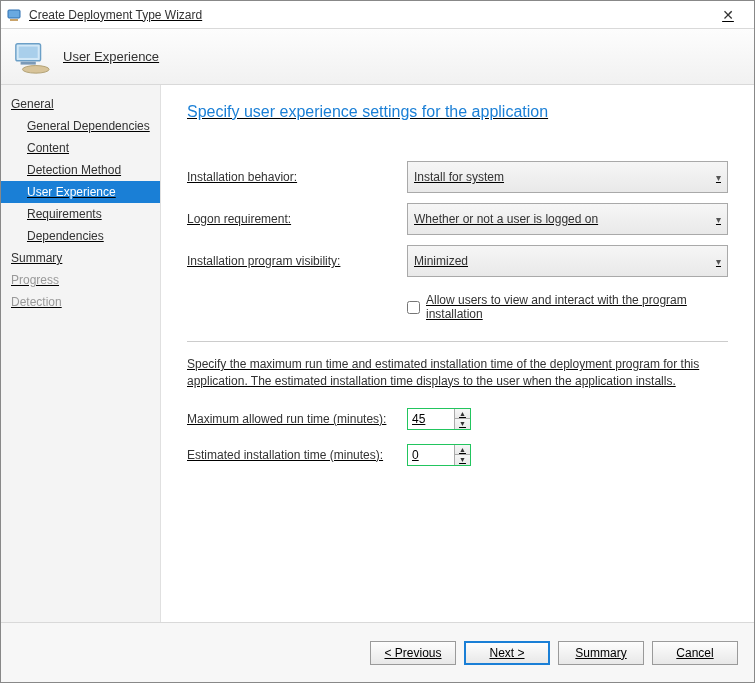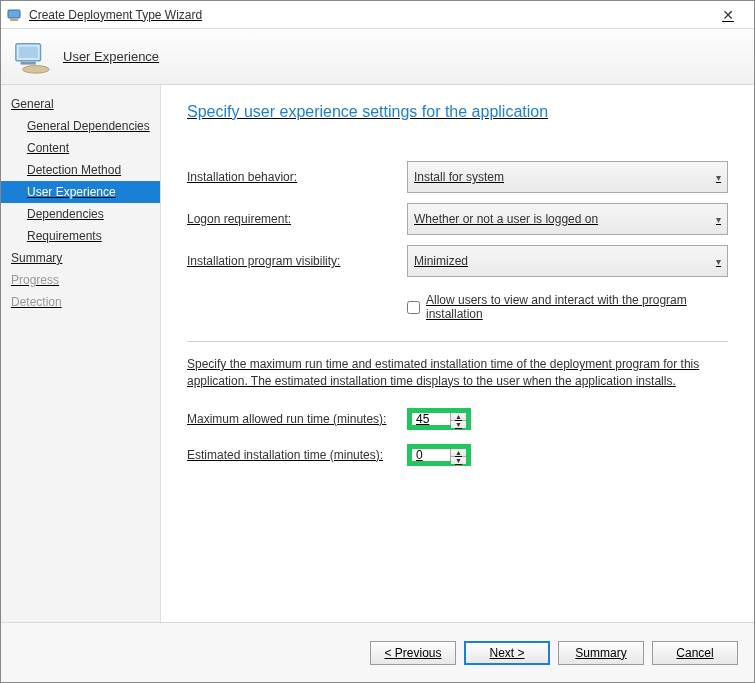--- a/index.html
+++ b/index.html
@@ -110,8 +110,8 @@
       <div class="step">Content</div>
       <div class="step">Detection Method</div>
       <div class="step selected">User Experience</div>
+      <div class="step">Requirements</div>
       <div class="step">Dependencies</div>
-      <div class="step">Requirements</div>
       <div class="group-label">Summary</div>
       <div class="group-label disabled">Progress</div>
       <div class="group-label disabled">Detection</div>

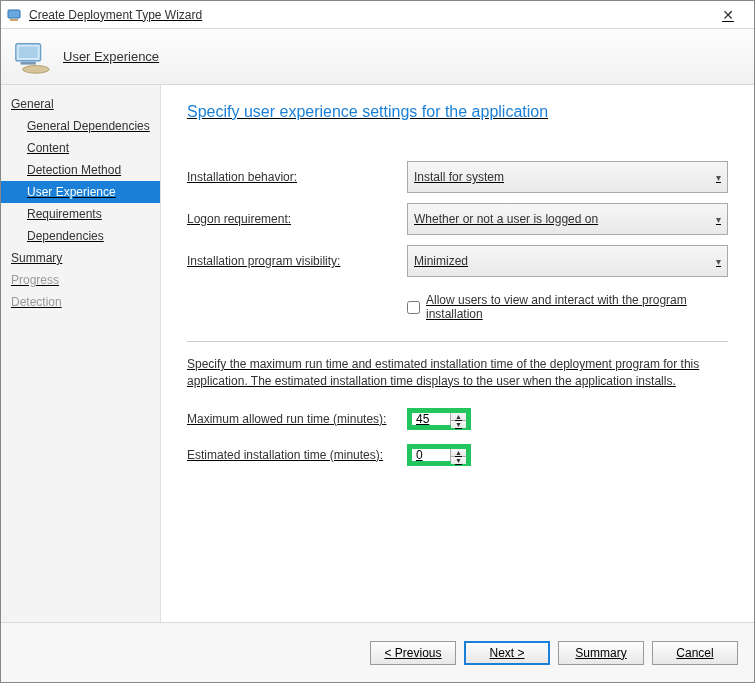--- a/index.html
+++ b/index.html
@@ -58,7 +58,7 @@
     .num-row { display: flex; align-items: center; margin-bottom: 14px; }
     .num-row label { width: 220px; }
     .spinner {
-      width: 64px; height: 22px; border: 5px solid #22c55e;
+      width: 64px; height: 22px; border: 1px solid #22c55e;
       display: flex; align-items: stretch;
     }
     .spinner input {

